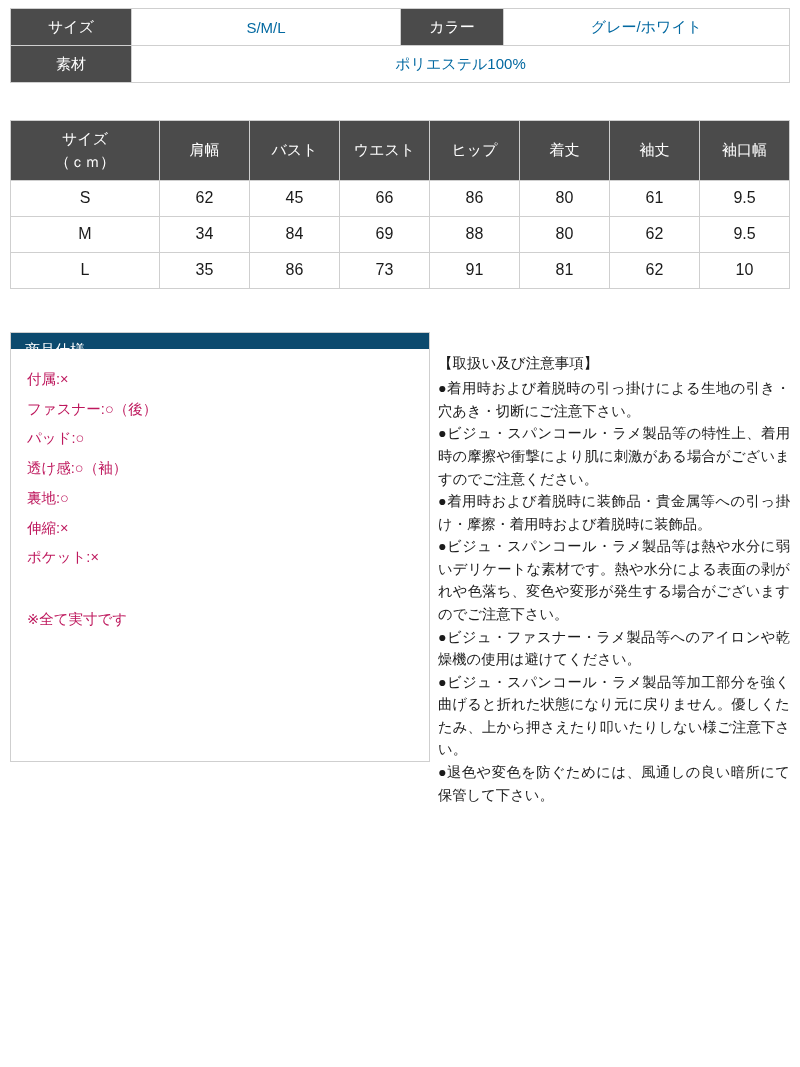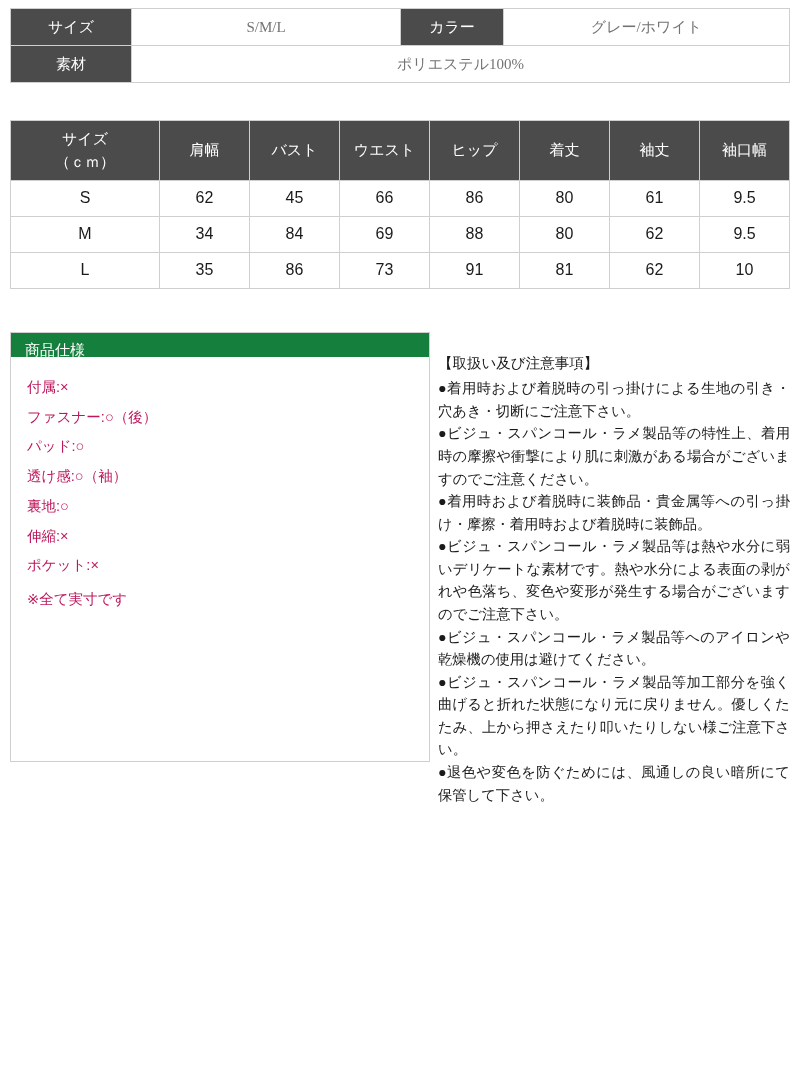--- a/index.html
+++ b/index.html
@@ -45,8 +45,7 @@
   }
   .spec-table td.val {
     background: #ffffff;
-    color: #737373;
-    font-family: Liberation Serif, serif;
+    color: #0369a1;
   }
 
   

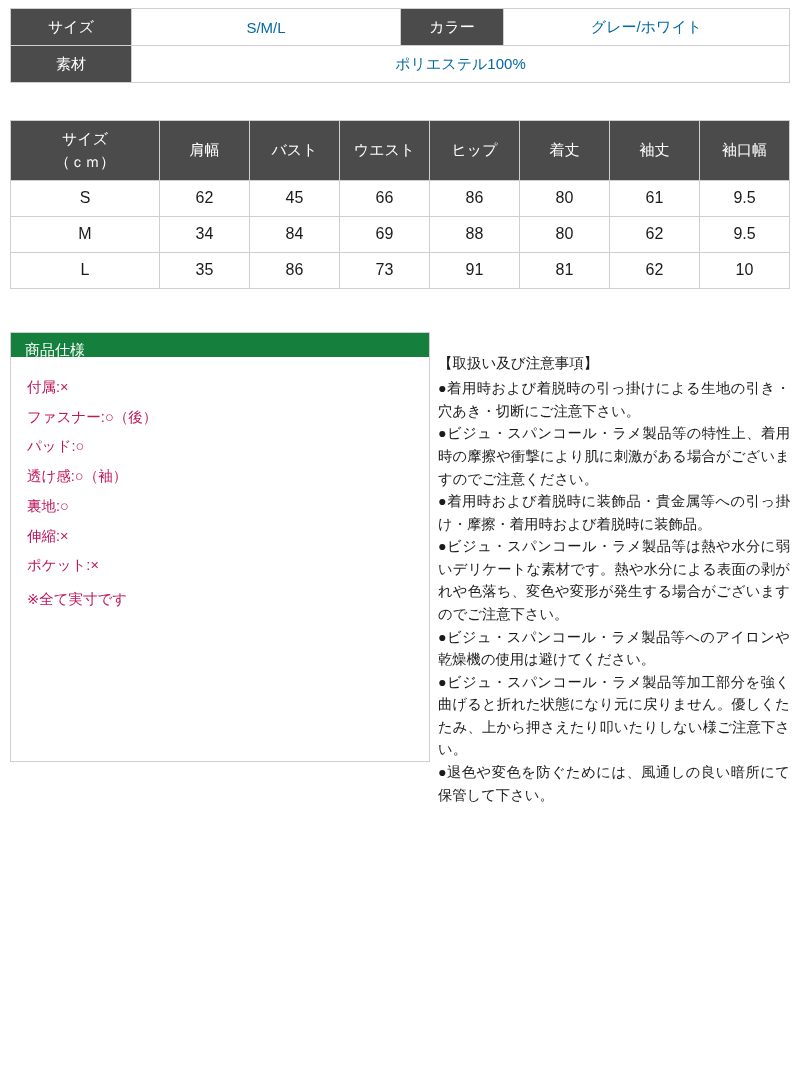--- a/index.html
+++ b/index.html
@@ -96,10 +96,10 @@
     background: #ffffff;
   }
   .spec-box-title {
-    background: #15803d;
+    background: #0c4a6e;
     color: #ffffff;
     font-size: 15px;
-    height: 24px;
+    height: 16px;
     line-height: 34px;
     padding-left: 14px;
     box-sizing: border-box;

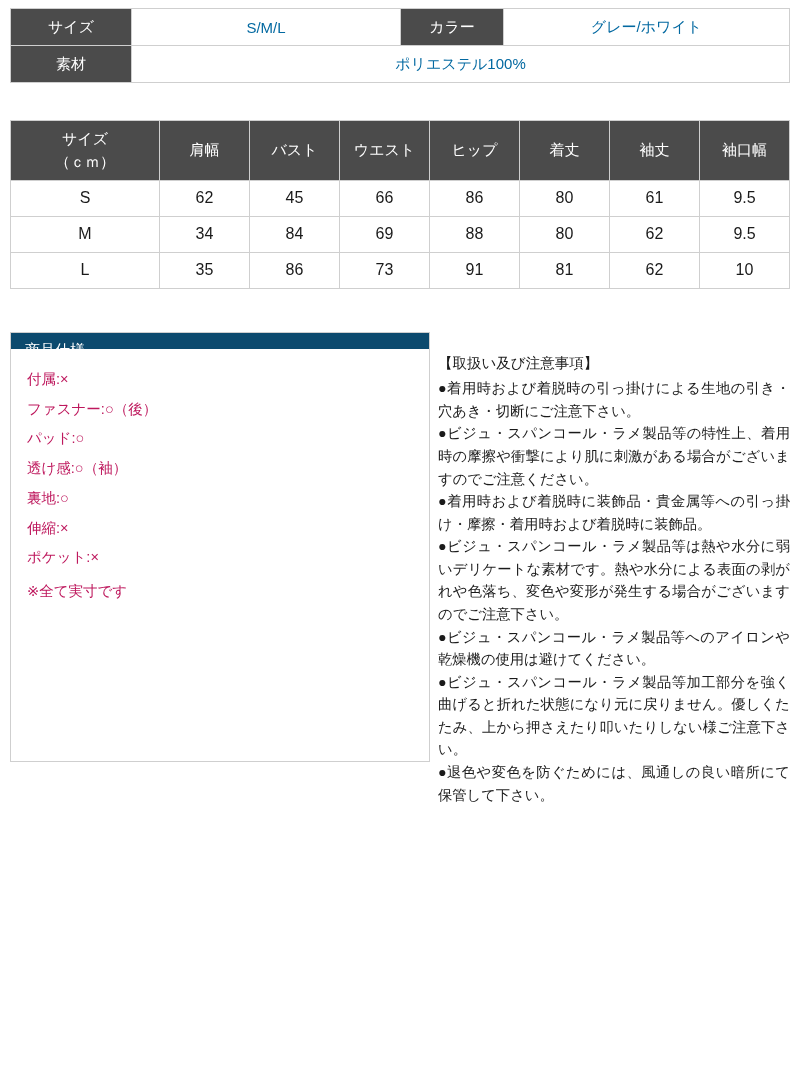--- a/index.html
+++ b/index.html
@@ -111,7 +111,7 @@
     color: #be185d;
   }
   .spec-box-note {
-    margin-top: 4px;
+    margin-top: 32px;
     font-size: 14.5px;
   }
 

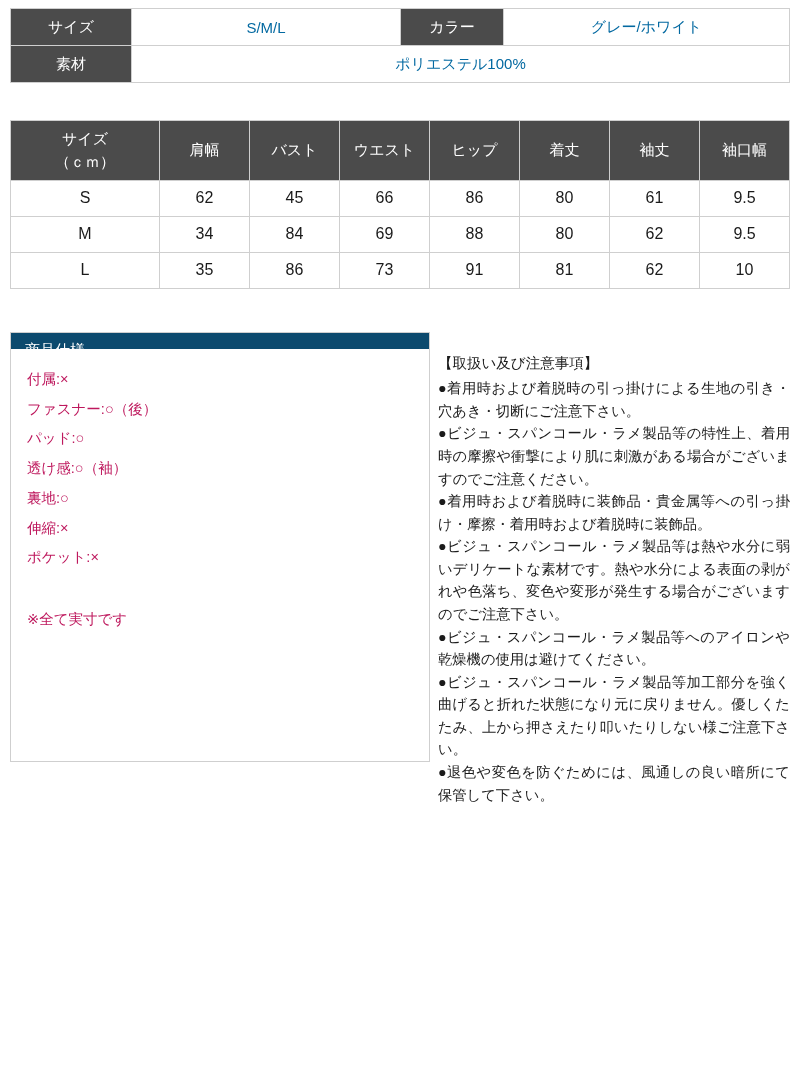--- a/index.html
+++ b/index.html
@@ -224,7 +224,7 @@
     <div class="care-item">●ビジュ・スパンコール・ラメ製品等の特性上、着用時の摩擦や衝撃により肌に刺激がある場合がございますのでご注意ください。</div>
     <div class="care-item">●着用時および着脱時に装飾品・貴金属等への引っ掛け・摩擦・着用時および着脱時に装飾品。</div>
     <div class="care-item">●ビジュ・スパンコール・ラメ製品等は熱や水分に弱いデリケートな素材です。熱や水分による表面の剥がれや色落ち、変色や変形が発生する場合がございますのでご注意下さい。</div>
-    <div class="care-item">●ビジュ・スパンコール・ラメ製品等へのアイロンや乾燥機の使用は避けてください。</div>
+    <div class="care-item">●ビジュ・ファスナー・ラメ製品等へのアイロンや乾燥機の使用は避けてください。</div>
     <div class="care-item">●ビジュ・スパンコール・ラメ製品等加工部分を強く曲げると折れた状態になり元に戻りません。優しくたたみ、上から押さえたり叩いたりしない様ご注意下さい。</div>
     <div class="care-item">●退色や変色を防ぐためには、風通しの良い暗所にて保管して下さい。</div>
   </div>

